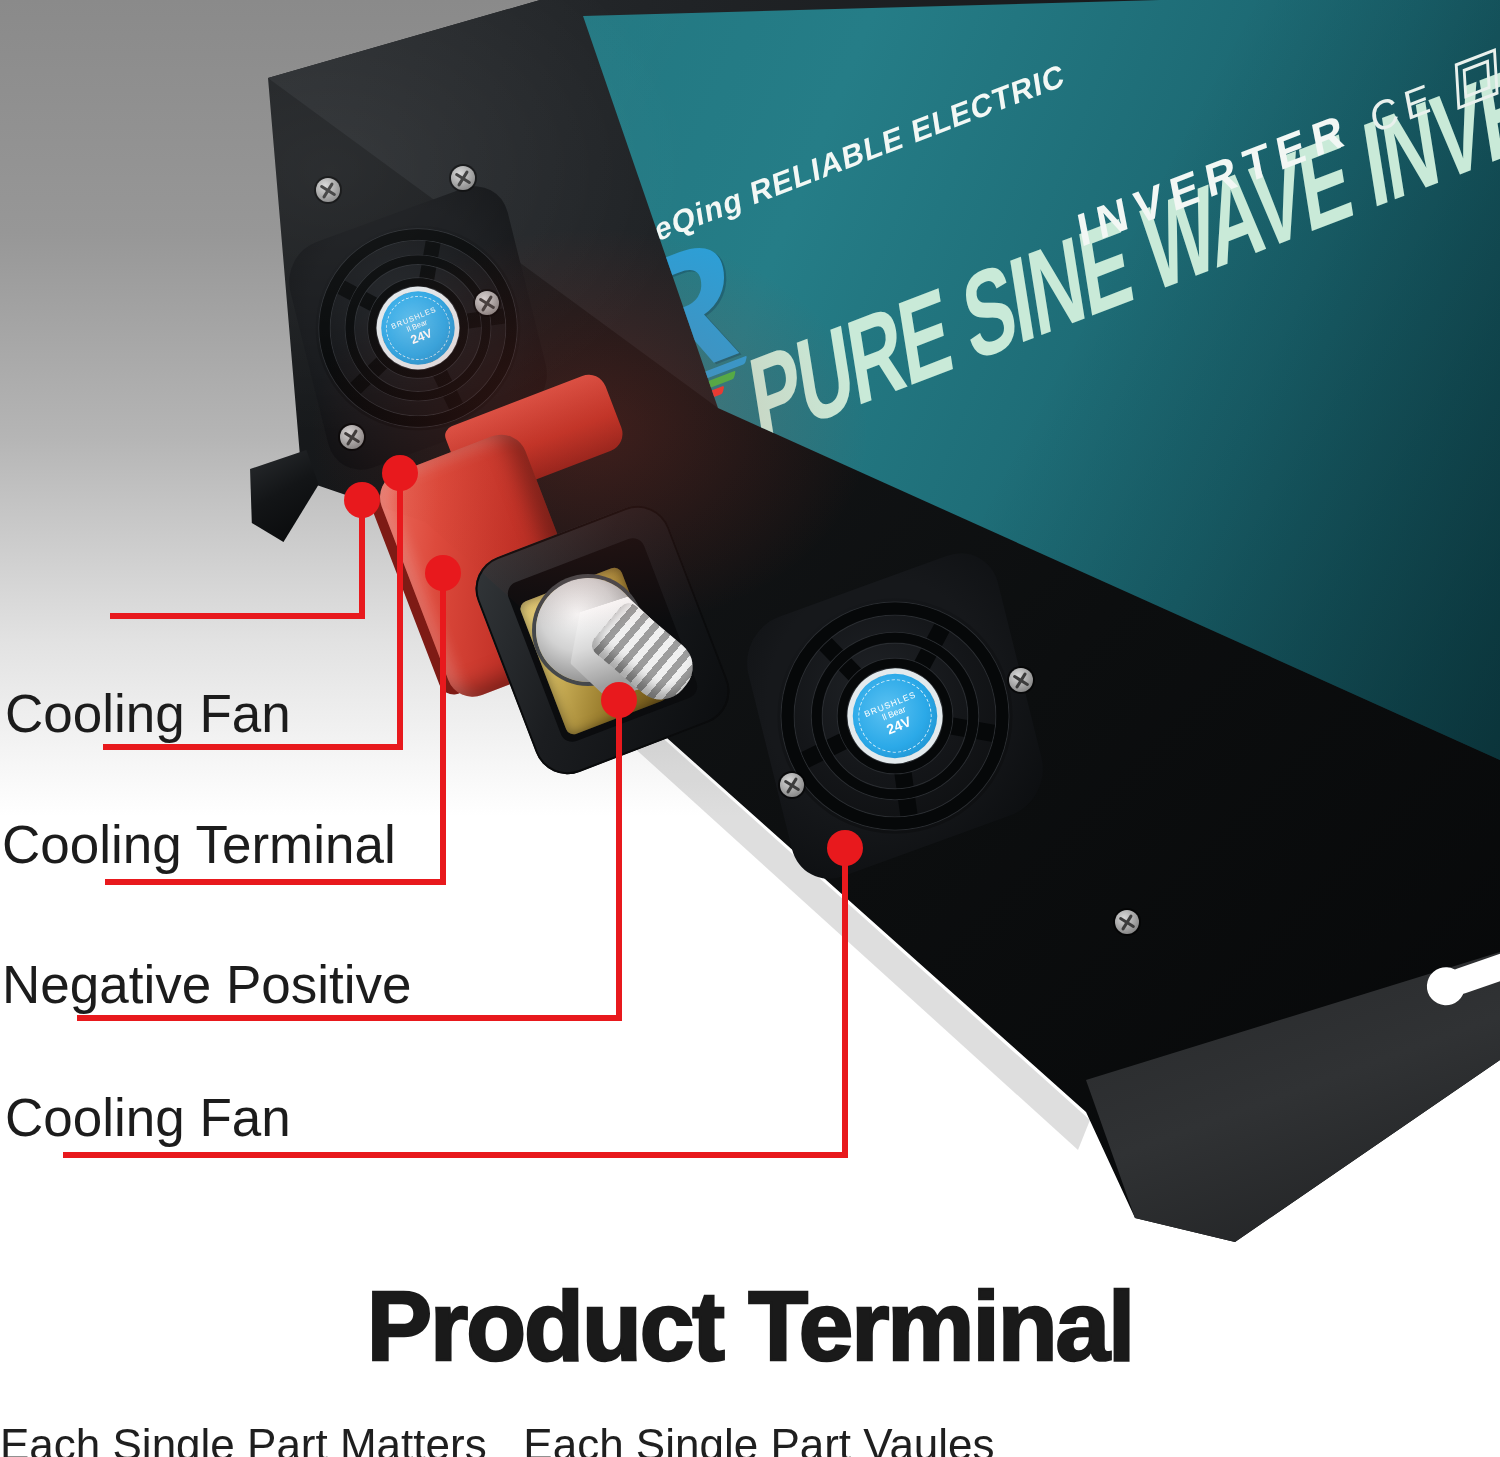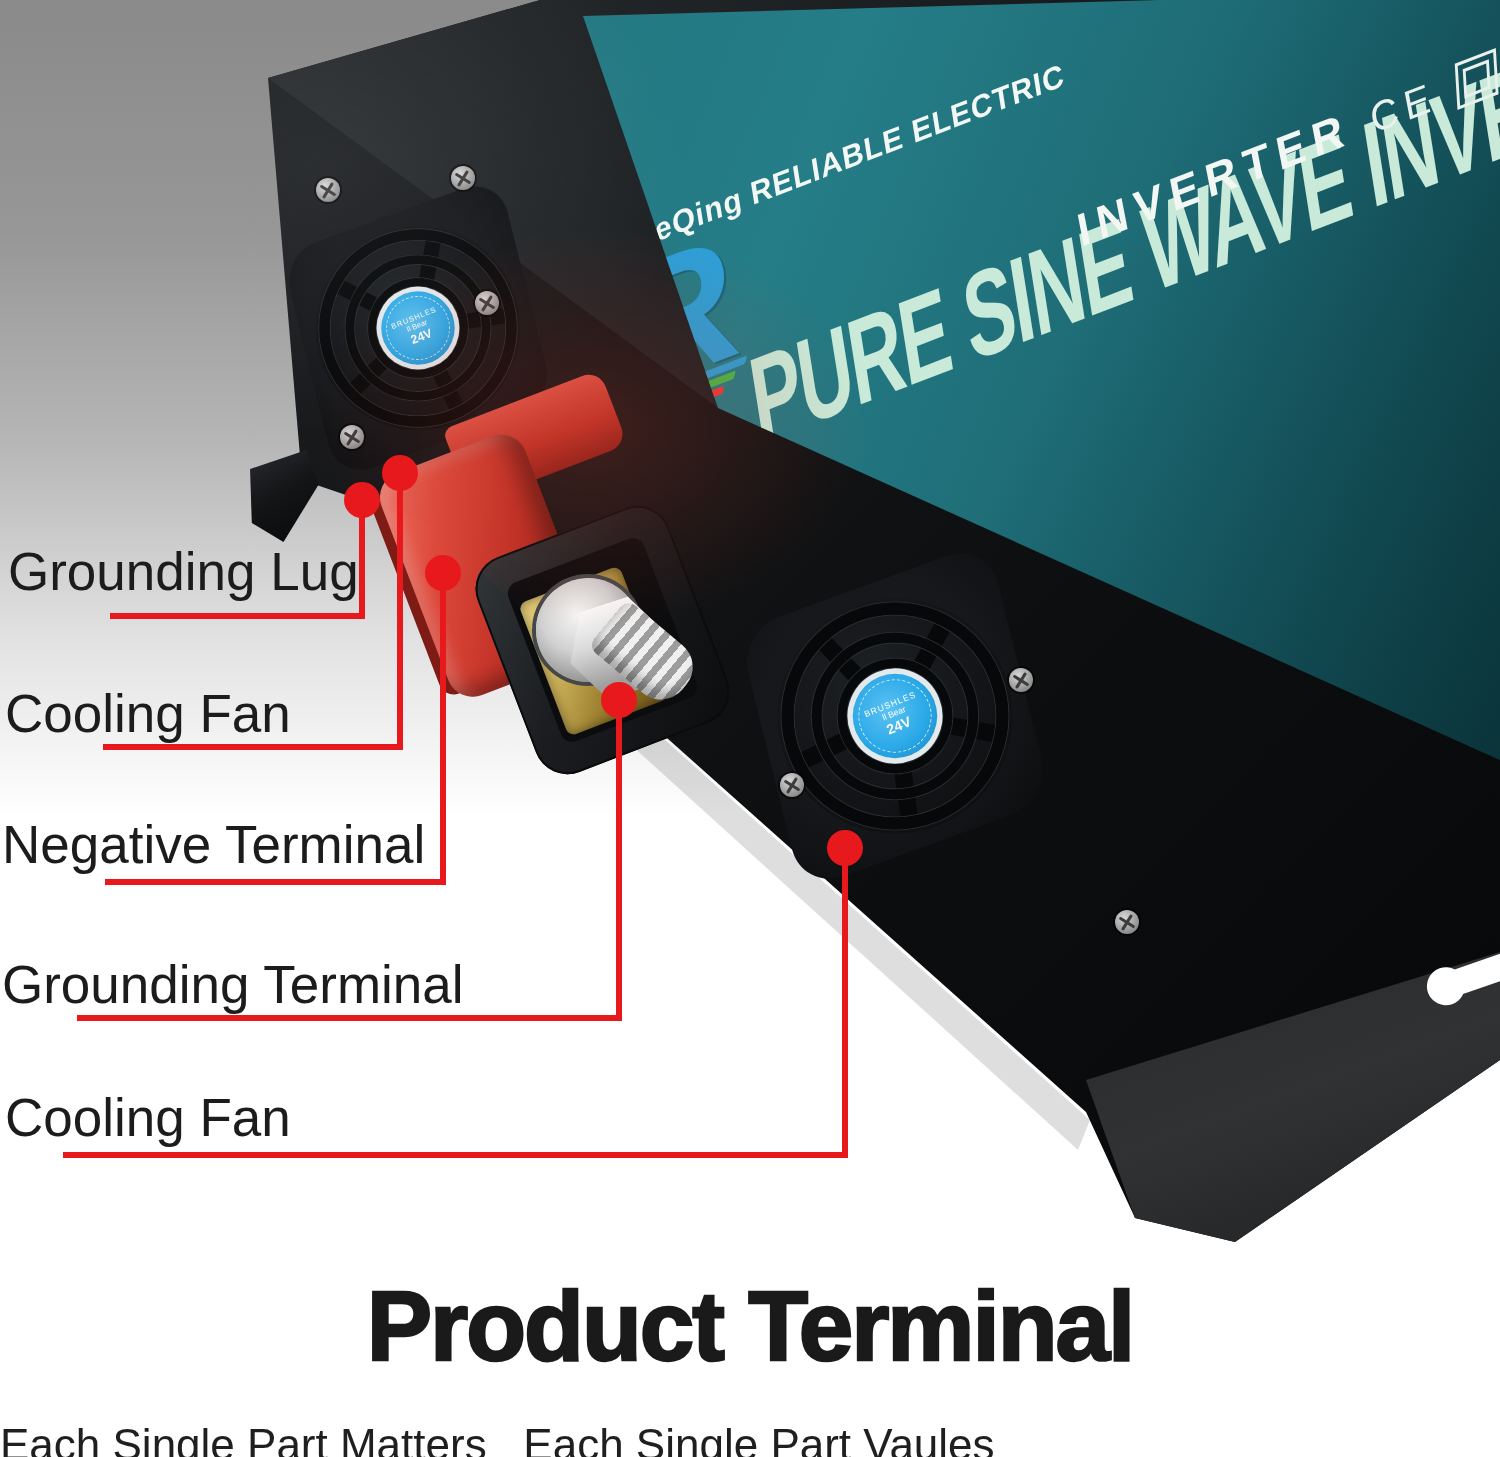--- a/index.html
+++ b/index.html
@@ -252,7 +252,6 @@
   <div class="dot" style="left:344px; top:482px;"></div>
   <div class="cline" style="left:359px; top:500px; width:6px; height:116px;"></div>
   <div class="cline" style="left:110px; top:613px; width:255px; height:6px;"></div>
-  <div class="callout-label" style="left:8px; top:541px;">Grounding Lug</div>
 
   <div class="dot" style="left:382px; top:455px;"></div>
   <div class="cline" style="left:397px; top:473px; width:6px; height:277px;"></div>

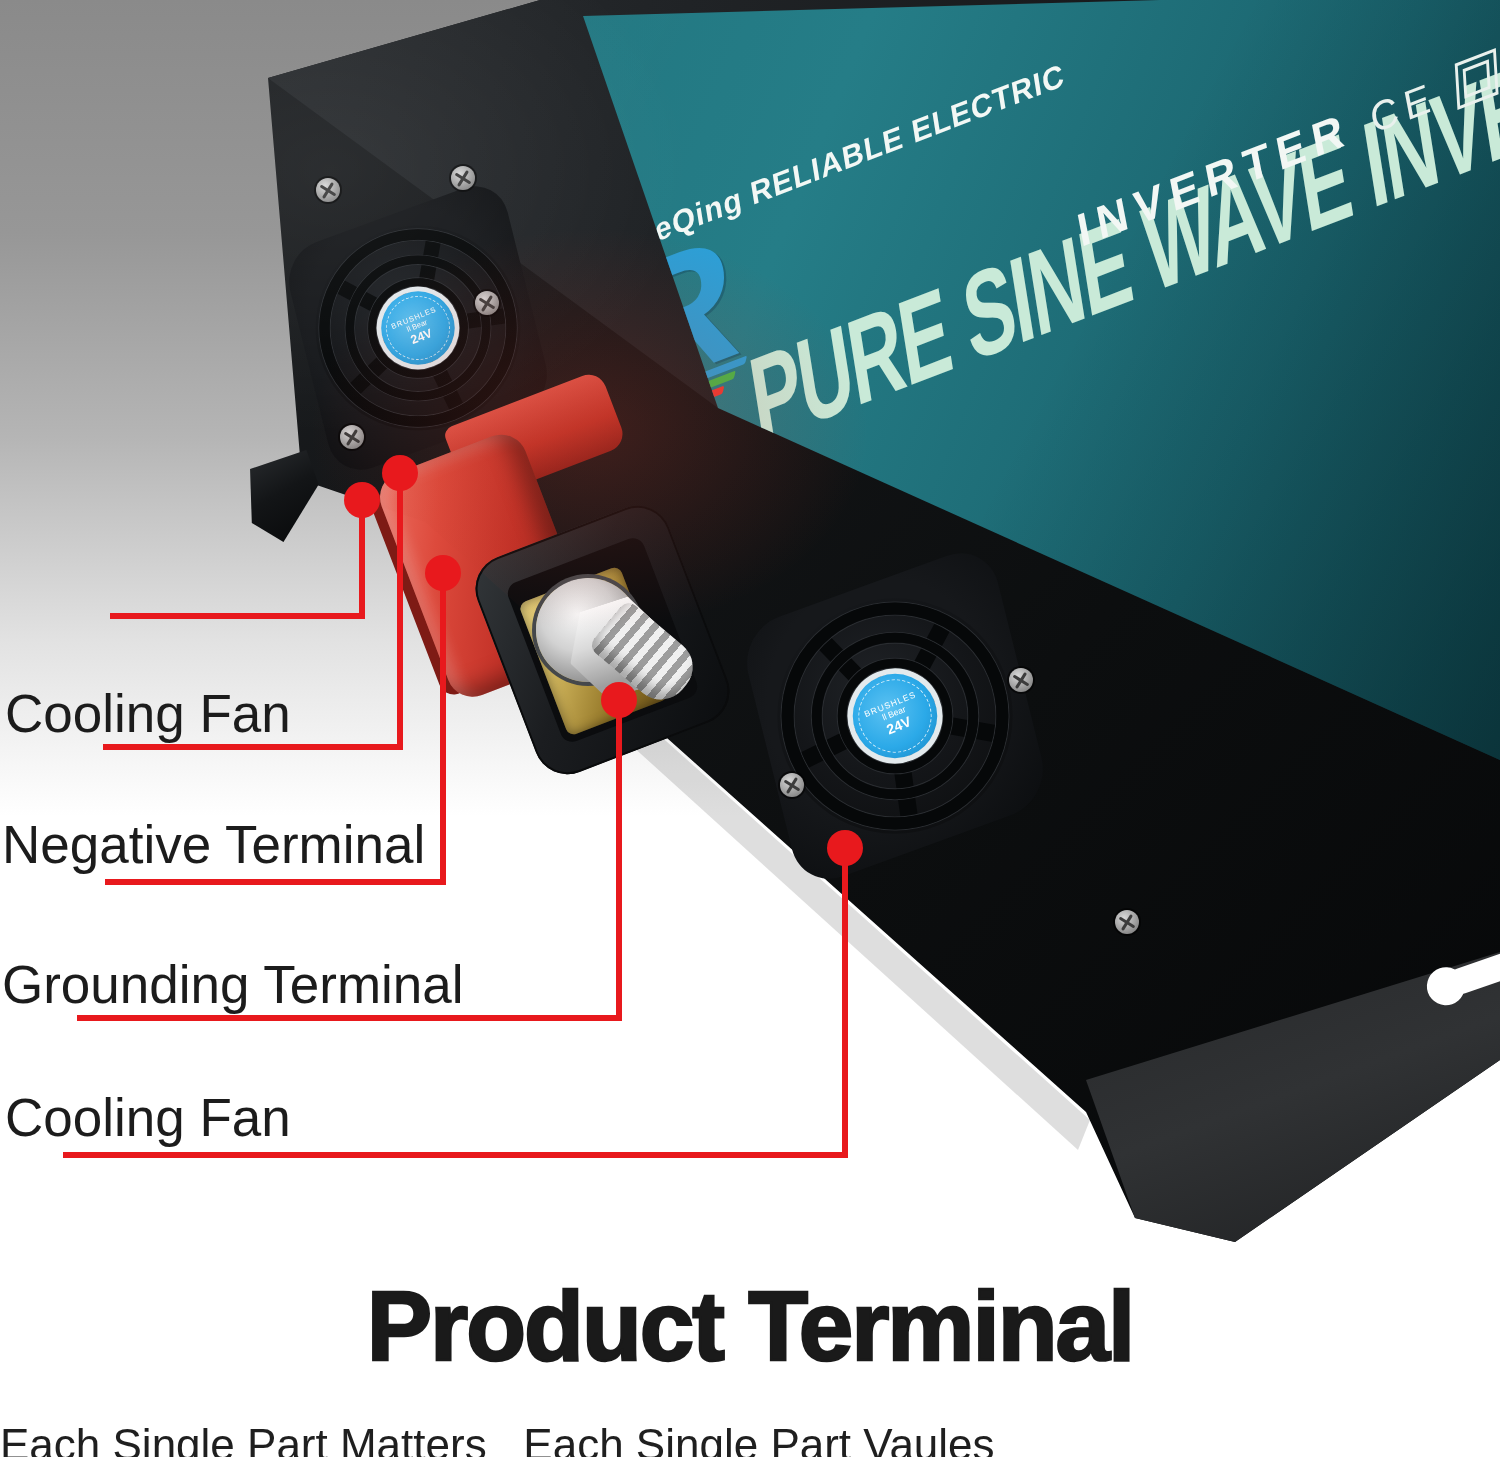--- a/index.html
+++ b/index.html
@@ -261,7 +261,7 @@
   <div class="dot" style="left:425px; top:555px;"></div>
   <div class="cline" style="left:440px; top:573px; width:6px; height:309px;"></div>
   <div class="cline" style="left:105px; top:879px; width:341px; height:6px;"></div>
-  <div class="callout-label" style="left:2px; top:814px;">Negative Terminal</div>
+  <div class="callout-label" style="left:2px; top:814px;">Cooling Terminal</div>
 
   <div class="dot" style="left:601px; top:682px;"></div>
   <div class="cline" style="left:616px; top:700px; width:6px; height:318px;"></div>

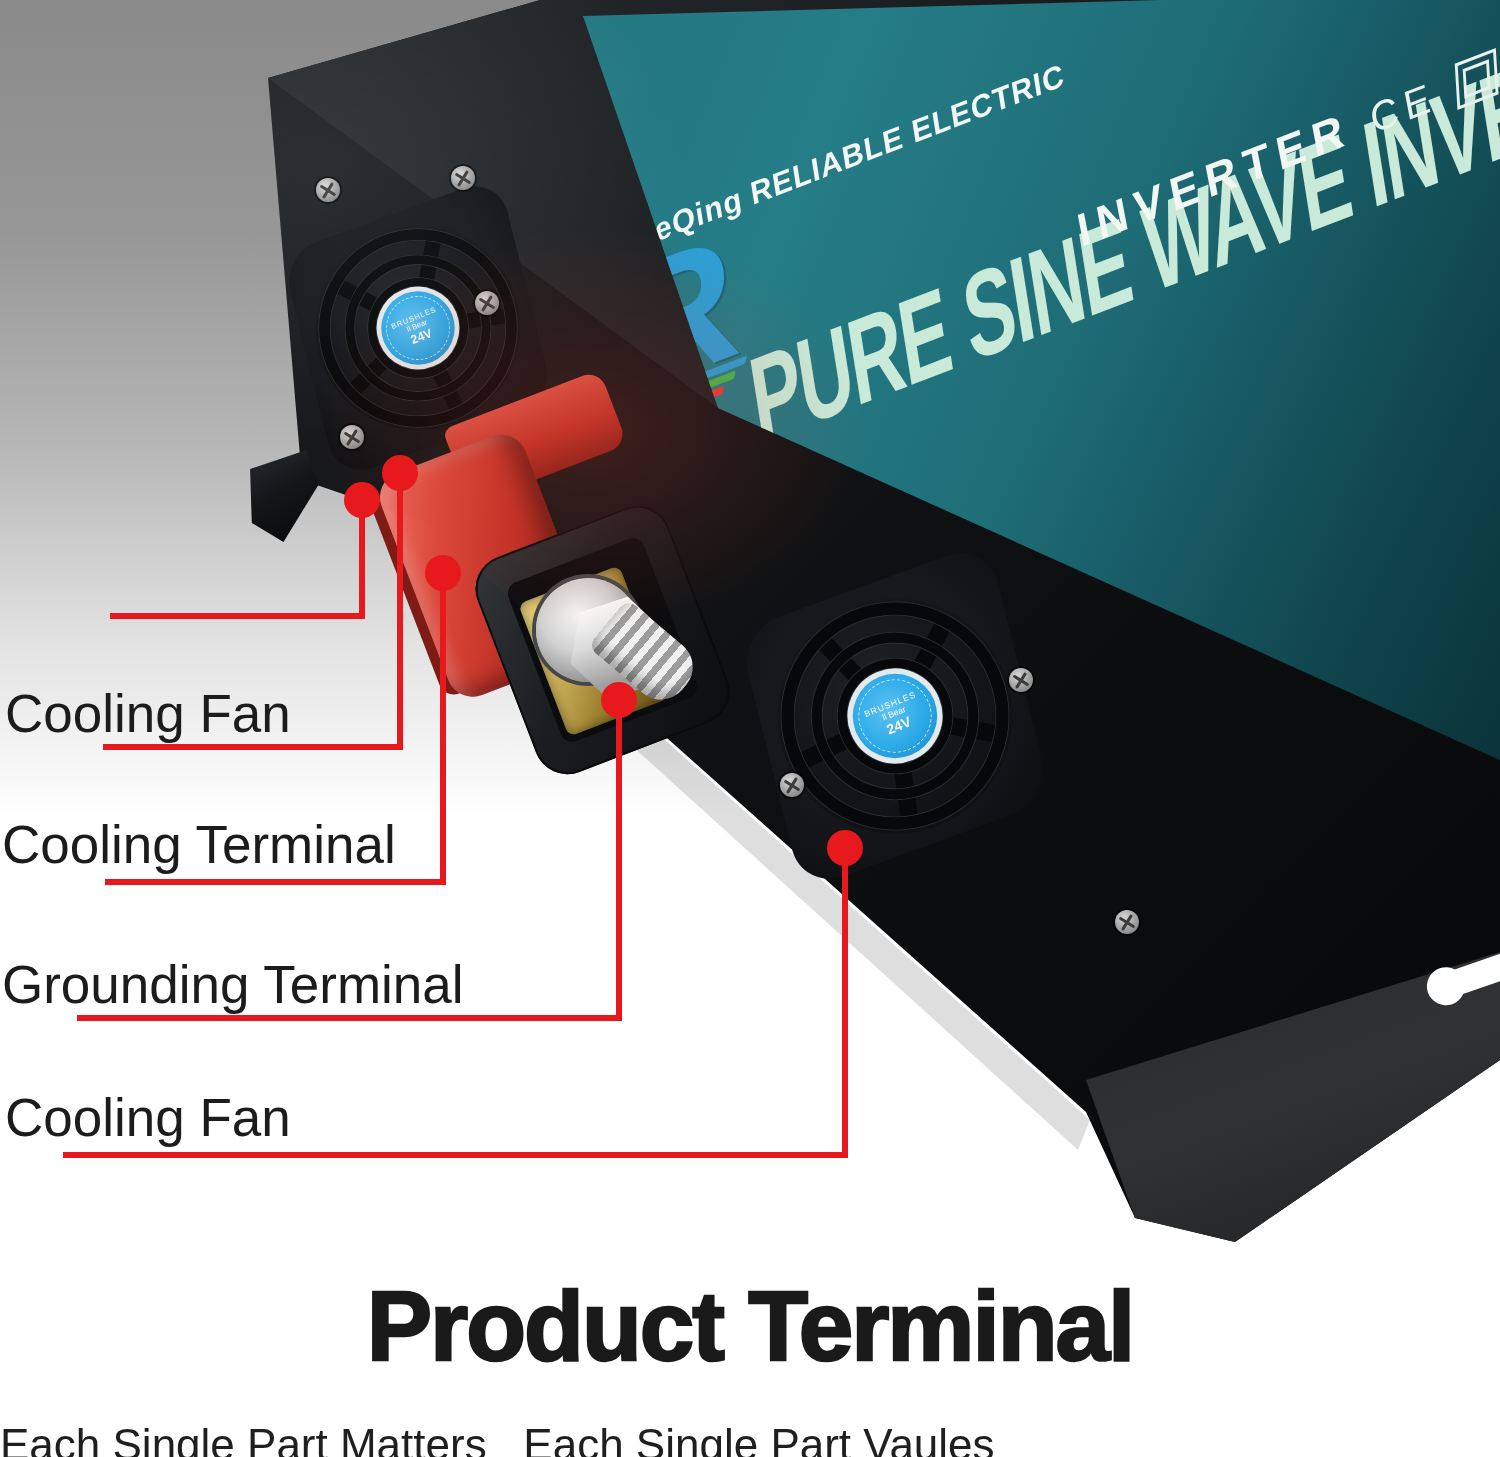--- a/index.html
+++ b/index.html
@@ -266,7 +266,7 @@
   <div class="dot" style="left:601px; top:682px;"></div>
   <div class="cline" style="left:616px; top:700px; width:6px; height:318px;"></div>
   <div class="cline" style="left:77px; top:1015px; width:545px; height:6px;"></div>
-  <div class="callout-label" style="left:2px; top:954px;">Grounding Terminal</div>
+  <div class="callout-label" style="left:2px; top:954px;">Negative Positive</div>
 
   <div class="dot" style="left:827px; top:830px;"></div>
   <div class="cline" style="left:842px; top:848px; width:6px; height:307px;"></div>

